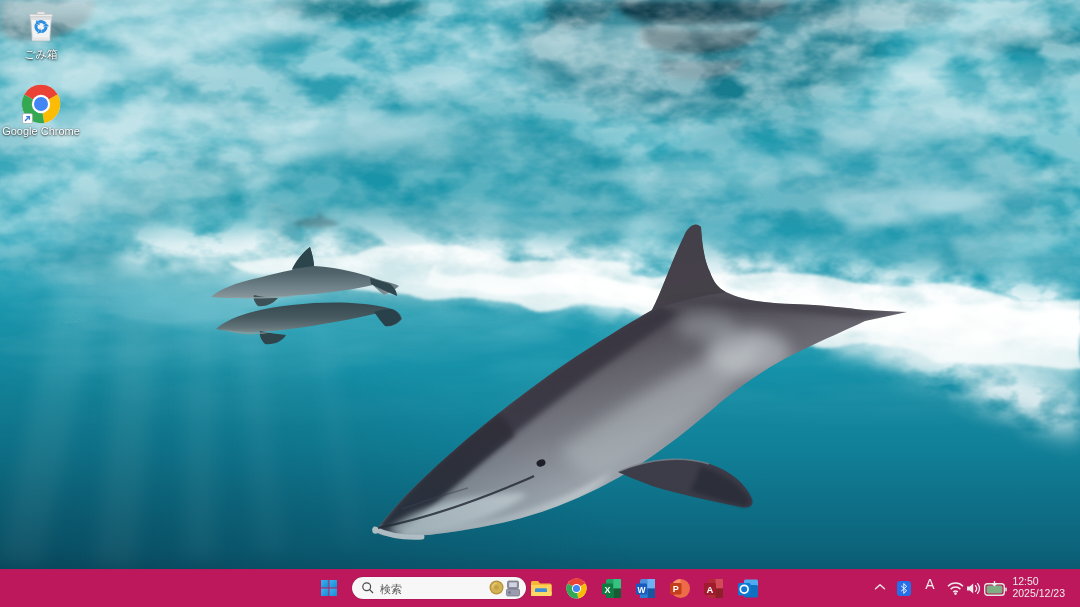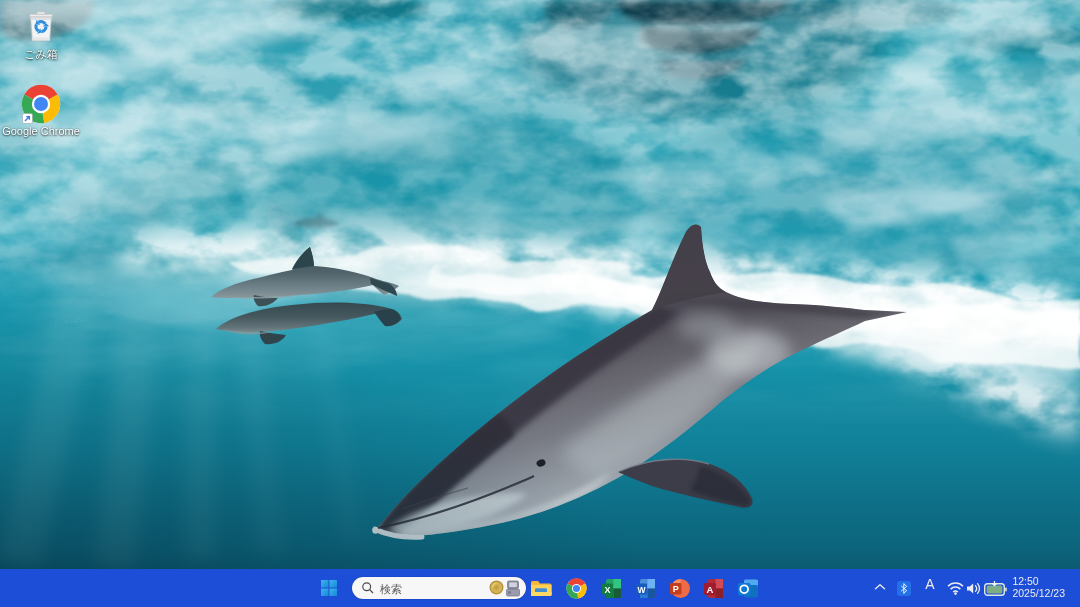--- a/index.html
+++ b/index.html
@@ -5,7 +5,7 @@
 body{width:1080px;height:607px;position:relative;overflow:hidden;background:#0c6076;font-family:"Liberation Sans",sans-serif;}
 #wall{position:absolute;left:0;top:0;}
 .dicon{position:absolute;text-align:center;color:#fff;font-size:11px;text-shadow:0 1px 2px rgba(0,0,0,.75),0 0 2px rgba(0,0,0,.5);}
-#taskbar{position:absolute;left:0;top:569px;width:1080px;height:38px;background:#1d4ed8;}
+#taskbar{position:absolute;left:0;top:569px;width:1080px;height:38px;background:#be185d;}
 #taskbar .abs{position:absolute;}
 #clock{position:absolute;right:15px;top:7px;color:#ececec;font-size:10.5px;line-height:11.5px;}
 #search{position:absolute;left:352px;top:8px;width:174px;height:22px;background:#f7f7f7;border-radius:11px;box-shadow:0 0 1px rgba(0,0,0,.6);}

